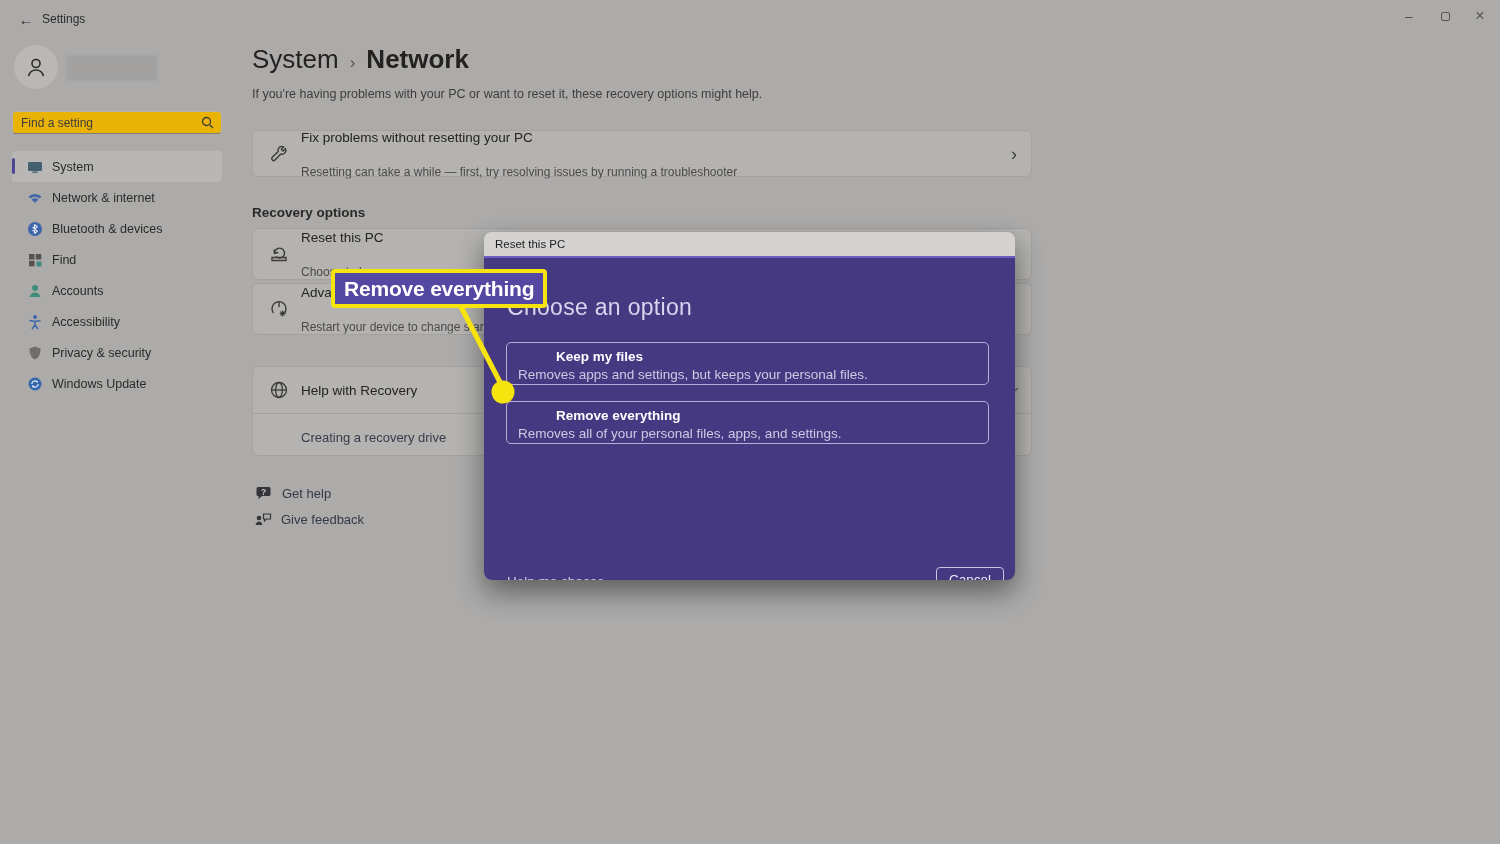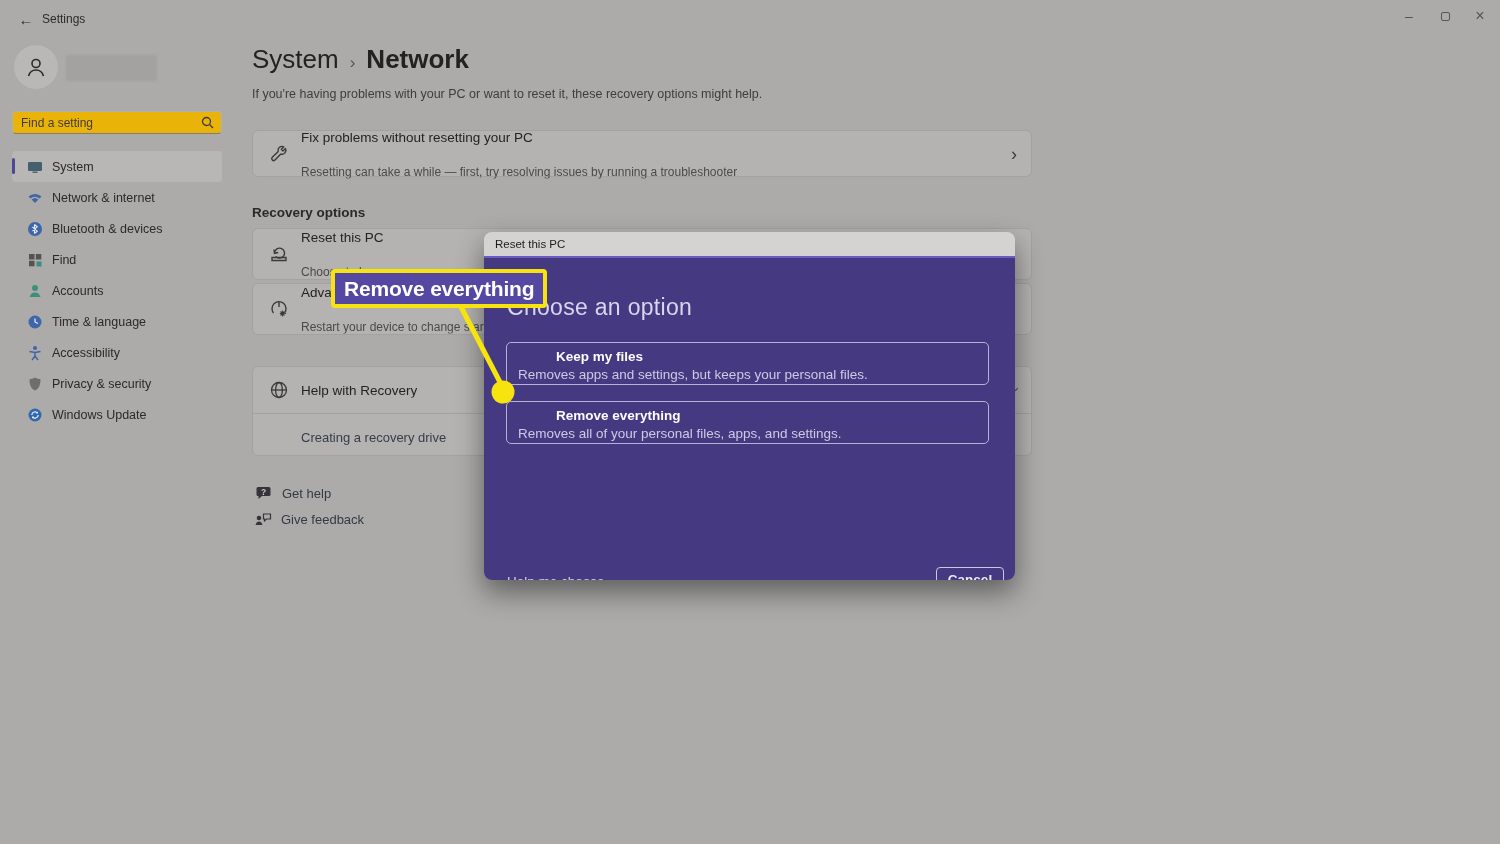--- a/index.html
+++ b/index.html
@@ -150,13 +150,6 @@
   </div>
   <div class="nav-item">
     <svg class="nav-icon" viewBox="0 0 16 16">
-        <circle cx="8" cy="8" r="6.5" fill="#3e66a8"></circle>
-        <path d="M8 4.5 V8 L11 9.5" fill="none" stroke="#e8eef8" stroke-width="1.2"></path>
-      </svg>
-    <span class="nav-label">Time &amp; language</span>
-  </div>
-  <div class="nav-item">
-    <svg class="nav-icon" viewBox="0 0 16 16">
         <circle cx="8" cy="3" r="2" fill="#3e66a8"></circle>
         <path d="M2.5 6.5 L8 7.5 L13.5 6.5 M8 7.5 V11 M8 11 L5 15 M8 11 L11 15" fill="none" stroke="#3e66a8" stroke-width="1.5"></path>
       </svg>

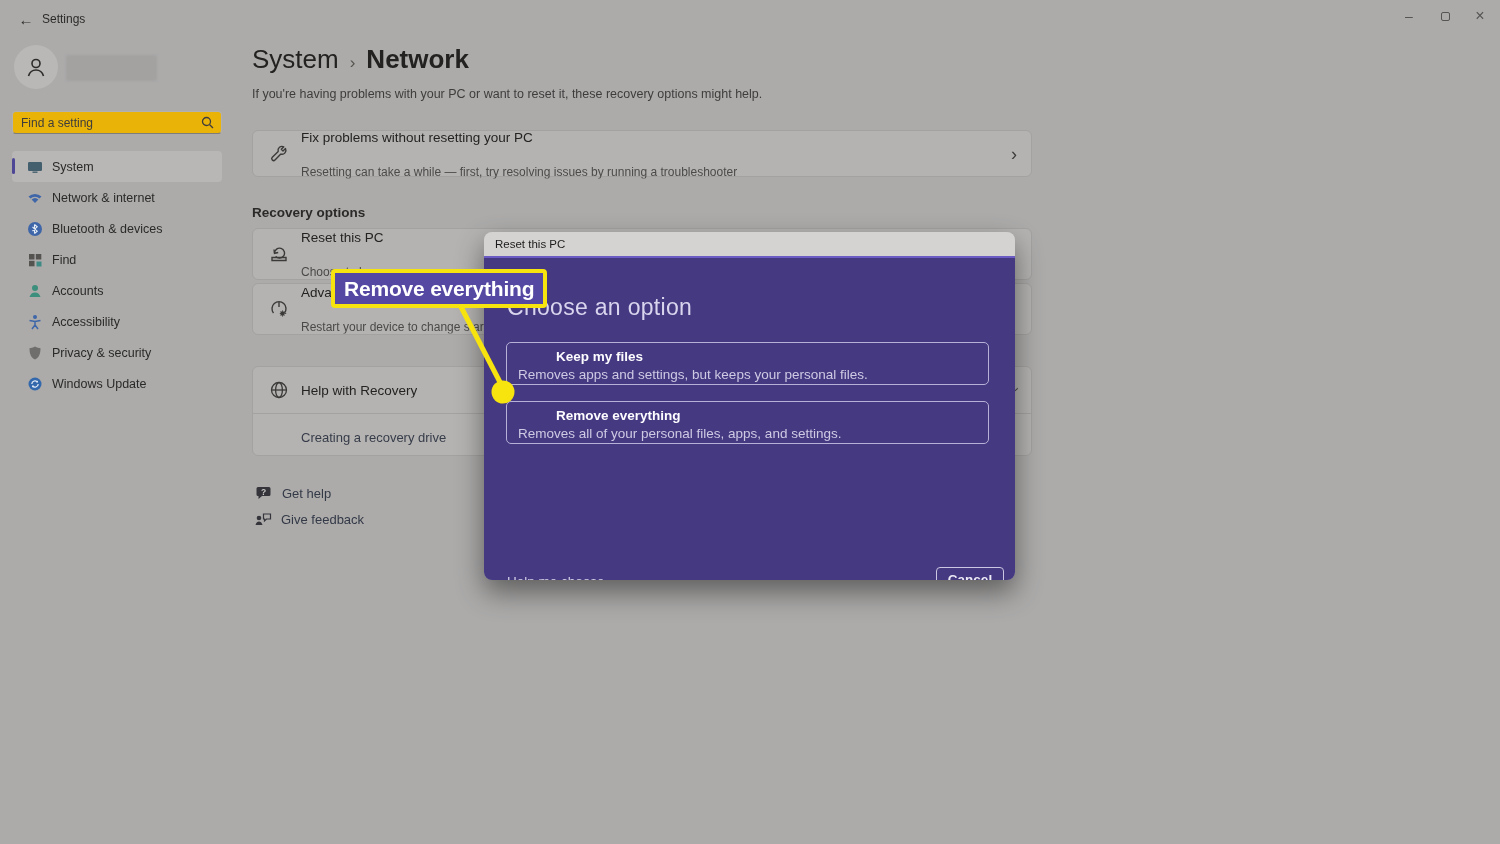--- a/index.html
+++ b/index.html
@@ -72,7 +72,7 @@
   .option-title { font-size:13.5px; font-weight:700; color:#fdfcff; line-height:19px;padding-left:38px; }
   .option-desc { font-size:13.5px; color:#cfcae4; line-height:18px; }
   .dialog-help { position:absolute; left:23px; top:316px; font-size:13.5px; color:#d3cfe8; text-decoration:underline; cursor:pointer; }
-  .cancel-btn { position:absolute; right:11px; top:309px; width:68px; height:24px; background:transparent; border:1px solid #cbc6e2; border-radius:4px; color:#eceaf6; font-size:13.5px; font-family:"Liberation Sans",sans-serif; cursor:pointer;font-weight:bold; }
+  .cancel-btn { position:absolute; right:11px; top:309px; width:68px; height:24px; background:transparent; border:1px solid #cbc6e2; border-radius:4px; color:#eceaf6; font-size:13.5px; font-family:"Liberation Sans",sans-serif; cursor:pointer; }
 
   
   .annotation-layer { position:absolute; left:0; top:0; width:1500px; height:844px; pointer-events:none; z-index:15; }

